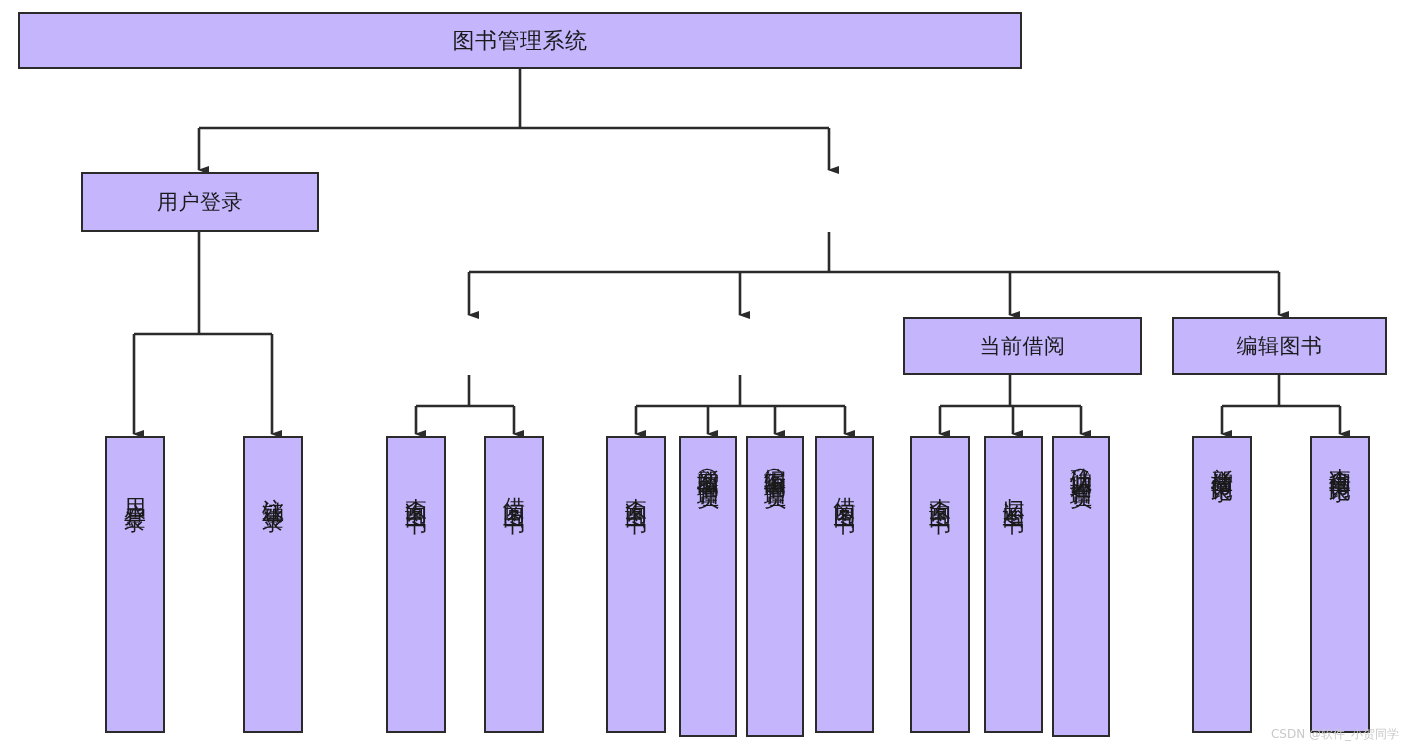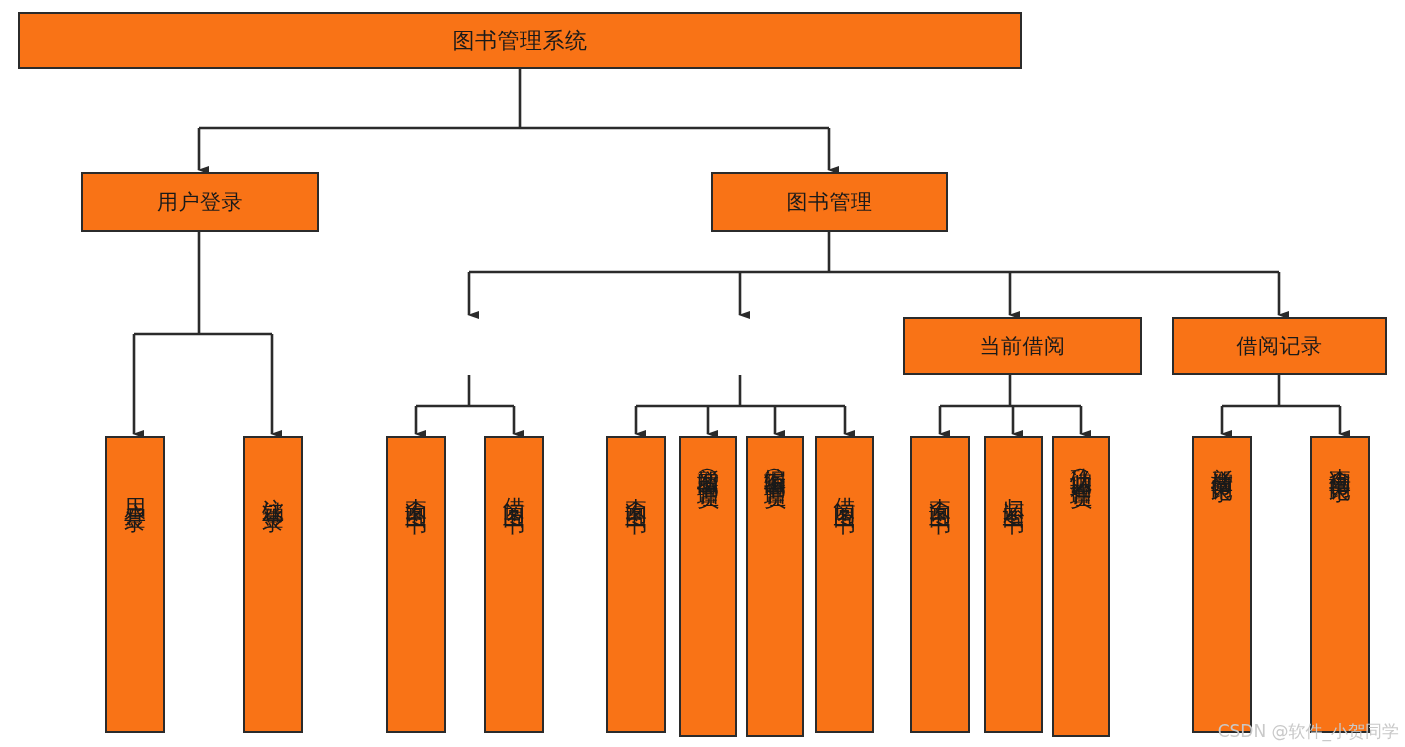--- a/index.html
+++ b/index.html
@@ -32,7 +32,7 @@
     position: absolute;
     box-sizing: border-box;
     border: 2.4px solid #2b2b2b;
-    background: #f97316;
+    background: #c4b5fd;
     display: flex;
     align-items: center;
     justify-content: center;

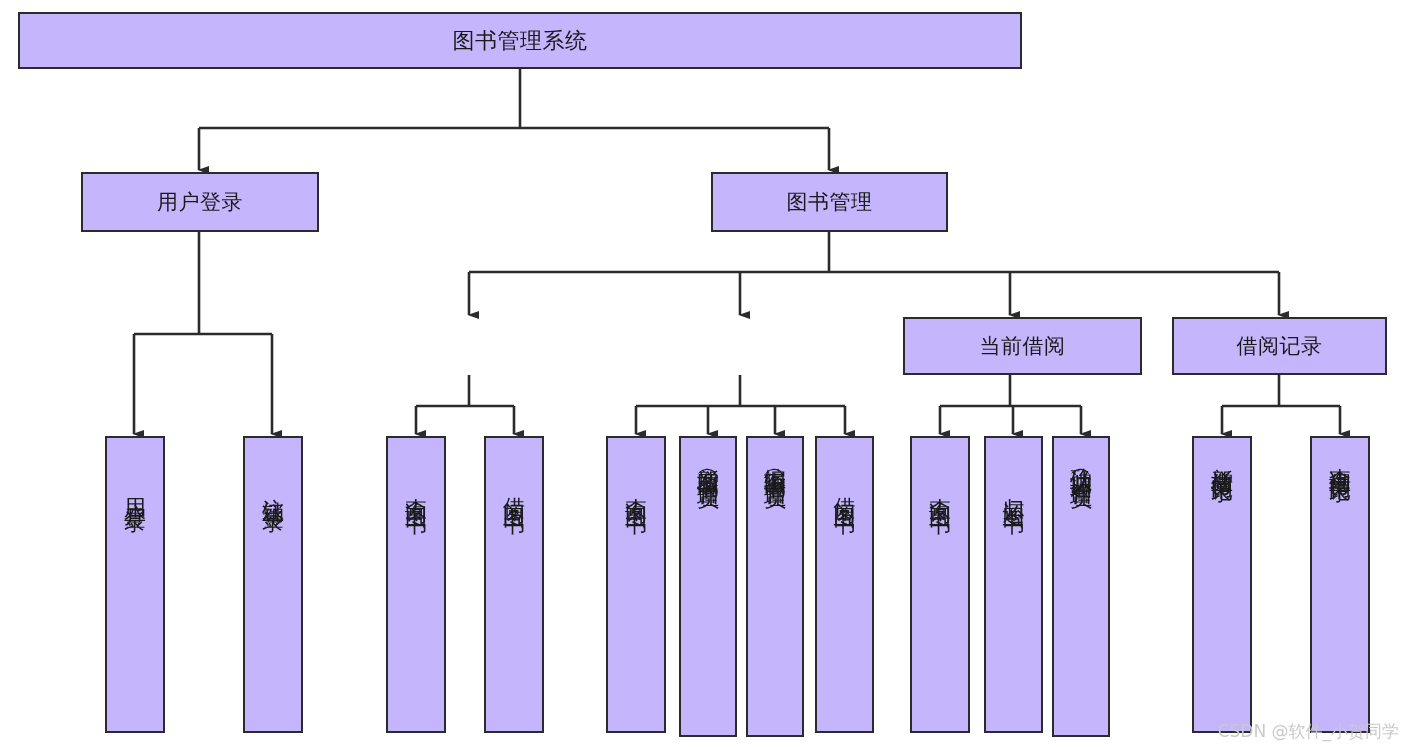--- a/index.html
+++ b/index.html
@@ -157,9 +157,6 @@
     <span class="node-label">用户登录</span>
   </div>
 
-  <div class="node-box horizontal" style="left:711px; top:172px; width:237px; height:60px;">
-    <span class="node-label">图书管理</span>
-  </div>
 
 
 

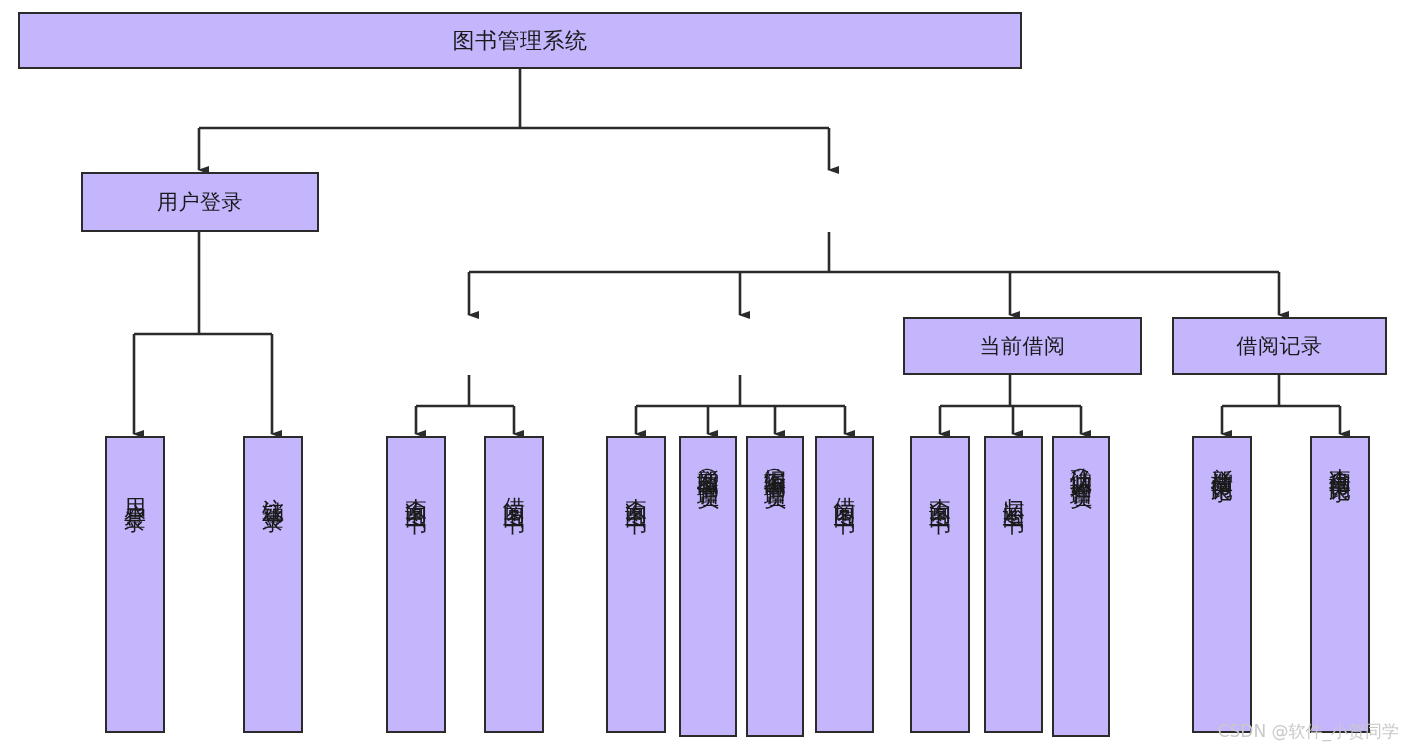--- a/index.html
+++ b/index.html
@@ -165,7 +165,7 @@
   </div>
 
   <div class="node-box horizontal" style="left:1172px; top:317px; width:215px; height:58px;">
-    <span class="node-label">借阅记录</span>
+    <span class="node-label">编辑图书</span>
   </div>
 
   <div class="node-box vertical" style="left:105px; top:436px; width:60px; height:297px;">

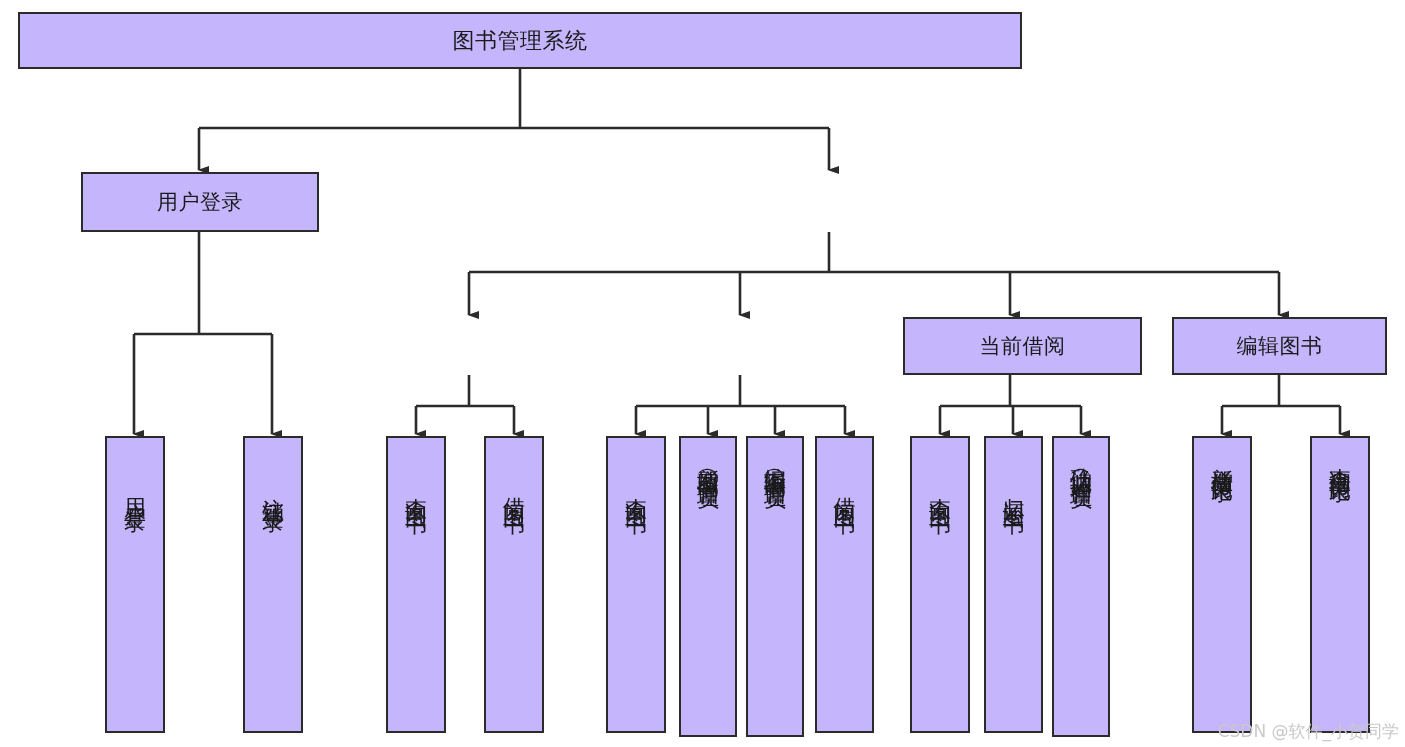--- a/index.html
+++ b/index.html
@@ -73,7 +73,7 @@
     right: 6px;
     bottom: 4px;
     font-family: "DejaVu Sans", "Liberation Sans", sans-serif;
-    font-size: 17px;
+    font-size: 12px;
     color: #c9c9c9;
     white-space: nowrap;
     user-select: none;

